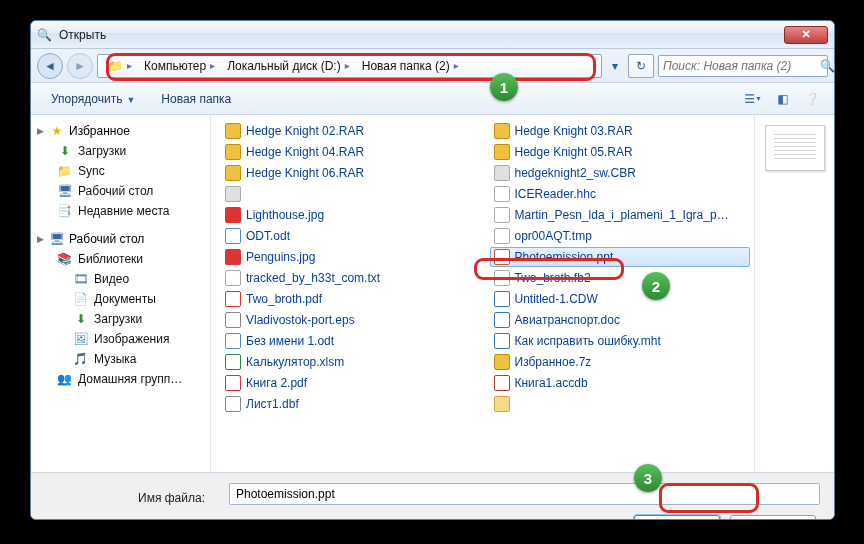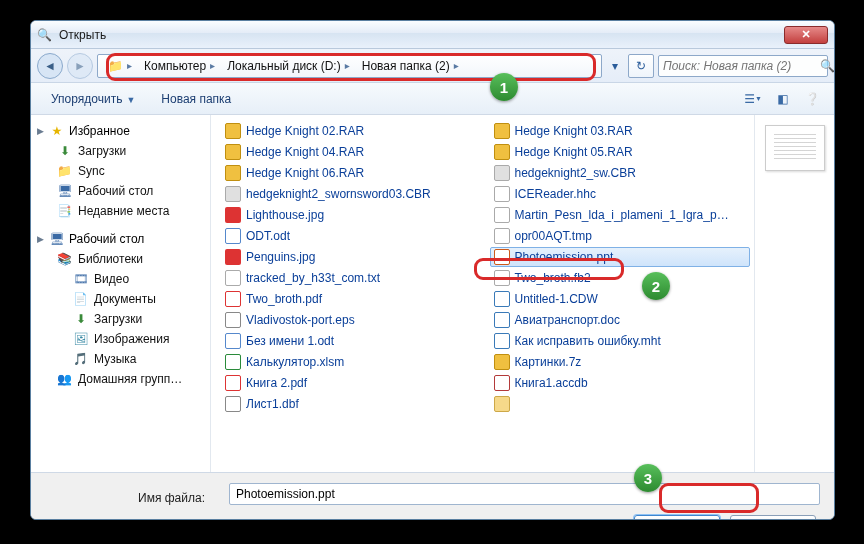--- a/index.html
+++ b/index.html
@@ -206,7 +206,6 @@
           </div>
           <div class="fi">
             <span class="fic ic-cbr"></span>
-            <span>hedgeknight2_swornsword03.CBR</span>
           </div>
           <div class="fi">
             <span class="fic ic-jpg"></span>

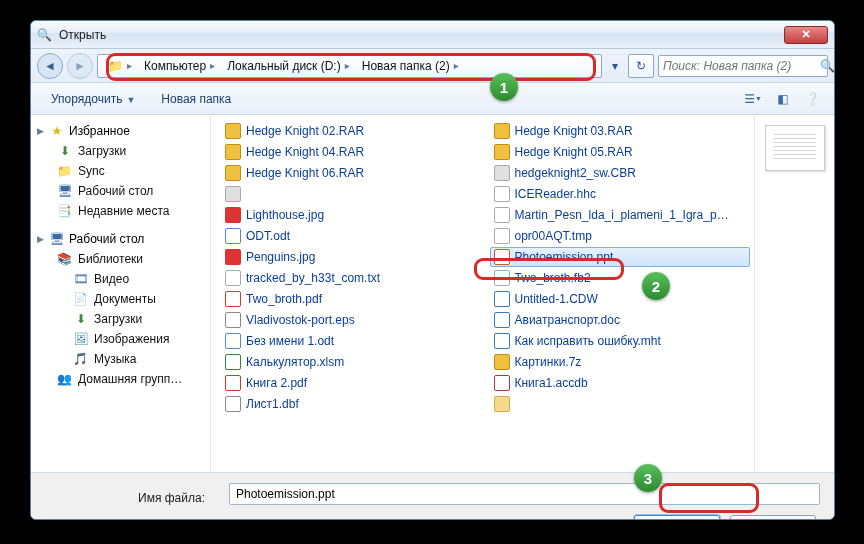--- a/index.html
+++ b/index.html
@@ -295,7 +295,7 @@
           </div>
           <div class="fi">
             <span class="fic ic-7z"></span>
-            <span>Картинки.7z</span>
+            <span>Избранное.7z</span>
           </div>
           <div class="fi">
             <span class="fic ic-accdb"></span>

